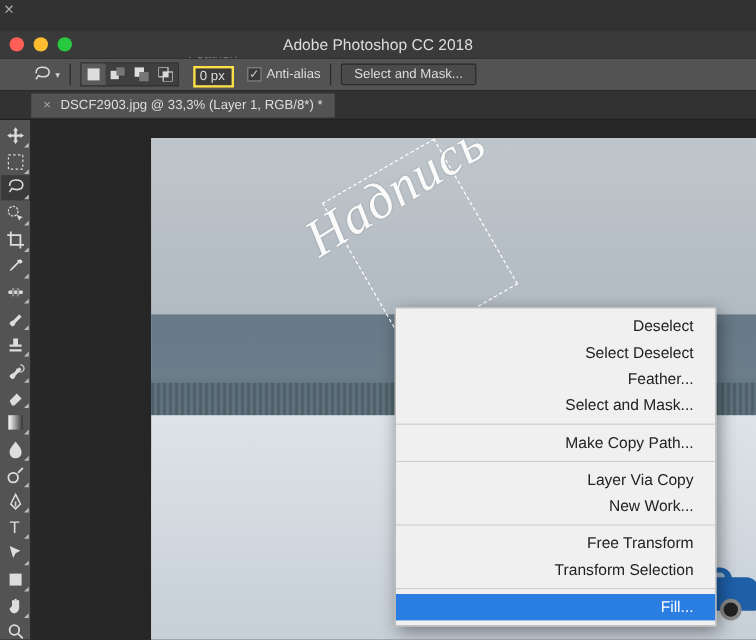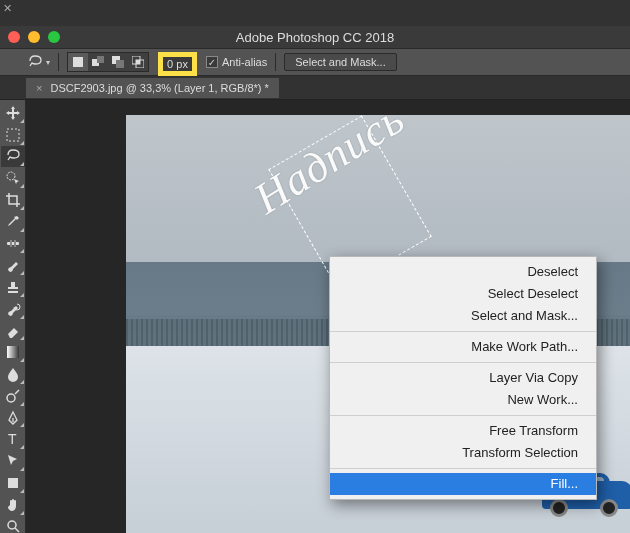--- a/index.html
+++ b/index.html
@@ -27,7 +27,7 @@
   .seg span.active { background: #5a5a5a; }
   .seg svg { display: block; }
   .feather { display: flex; align-items: center; gap: 4px; flex-direction: column; }
-  .feather-val { background: #3a3a3a; border: 5px solid #fde047; padding: 1px 4px; min-width: 34px; color: #ddd; font-size: 11px; }
+  .feather-val { background: #3a3a3a; border: 2px solid #fde047; padding: 1px 4px; min-width: 34px; color: #ddd; font-size: 11px; }
   .chk { display: flex; align-items: center; gap: 4px; }
   .chkbox { width: 12px; height: 12px; border: 1px solid #888; background: #3a3a3a; display: inline-flex; align-items: center; justify-content: center; font-size: 10px; color: #ccc; }
   .btn { background: #4a4a4a; border: 1px solid #2a2a2a; padding: 2px 10px; color: #ddd; font-size: 11px; border-radius: 2px; }

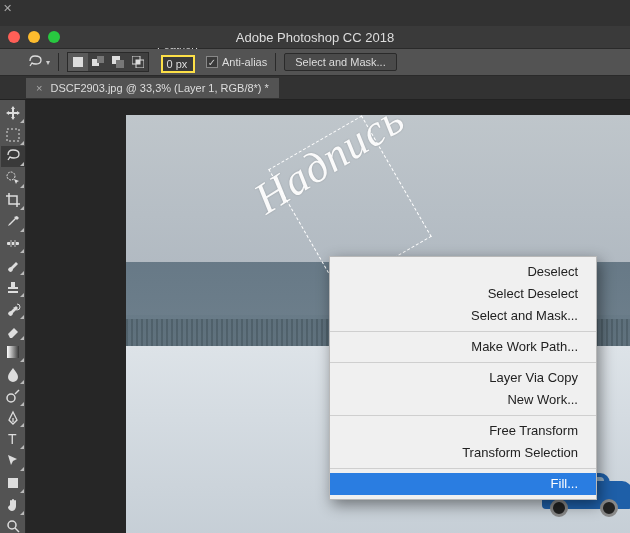--- a/index.html
+++ b/index.html
@@ -301,6 +301,7 @@
     <div class="ctx" id="ctx">
         <div class="mi">Deselect</div>
         <div class="mi">Select Deselect</div>
+        <div class="mi">Feather...</div>
         <div class="mi">Select and Mask...</div>
         <hr>
         <div class="mi">Make Work Path...</div>

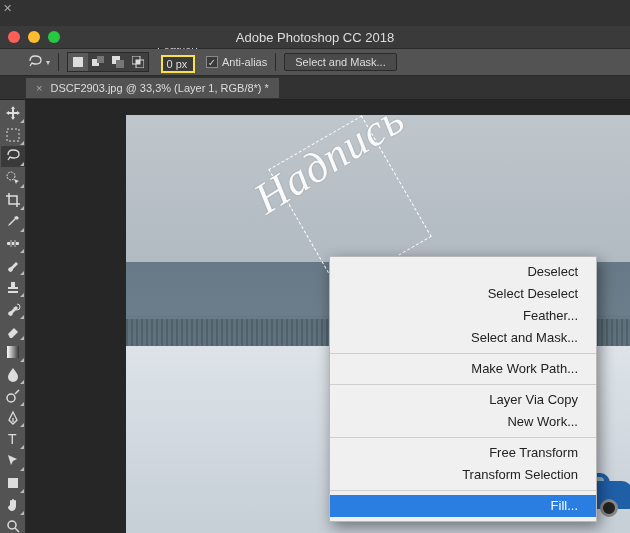--- a/index.html
+++ b/index.html
@@ -304,7 +304,7 @@
         <div class="mi">Feather...</div>
         <div class="mi">Select and Mask...</div>
         <hr>
-        <div class="mi">Make Work Path...</div>
+        <div class="mi">Make Copy Path...</div>
         <hr>
         <div class="mi">Layer Via Copy</div>
         <div class="mi">New Work...</div>

